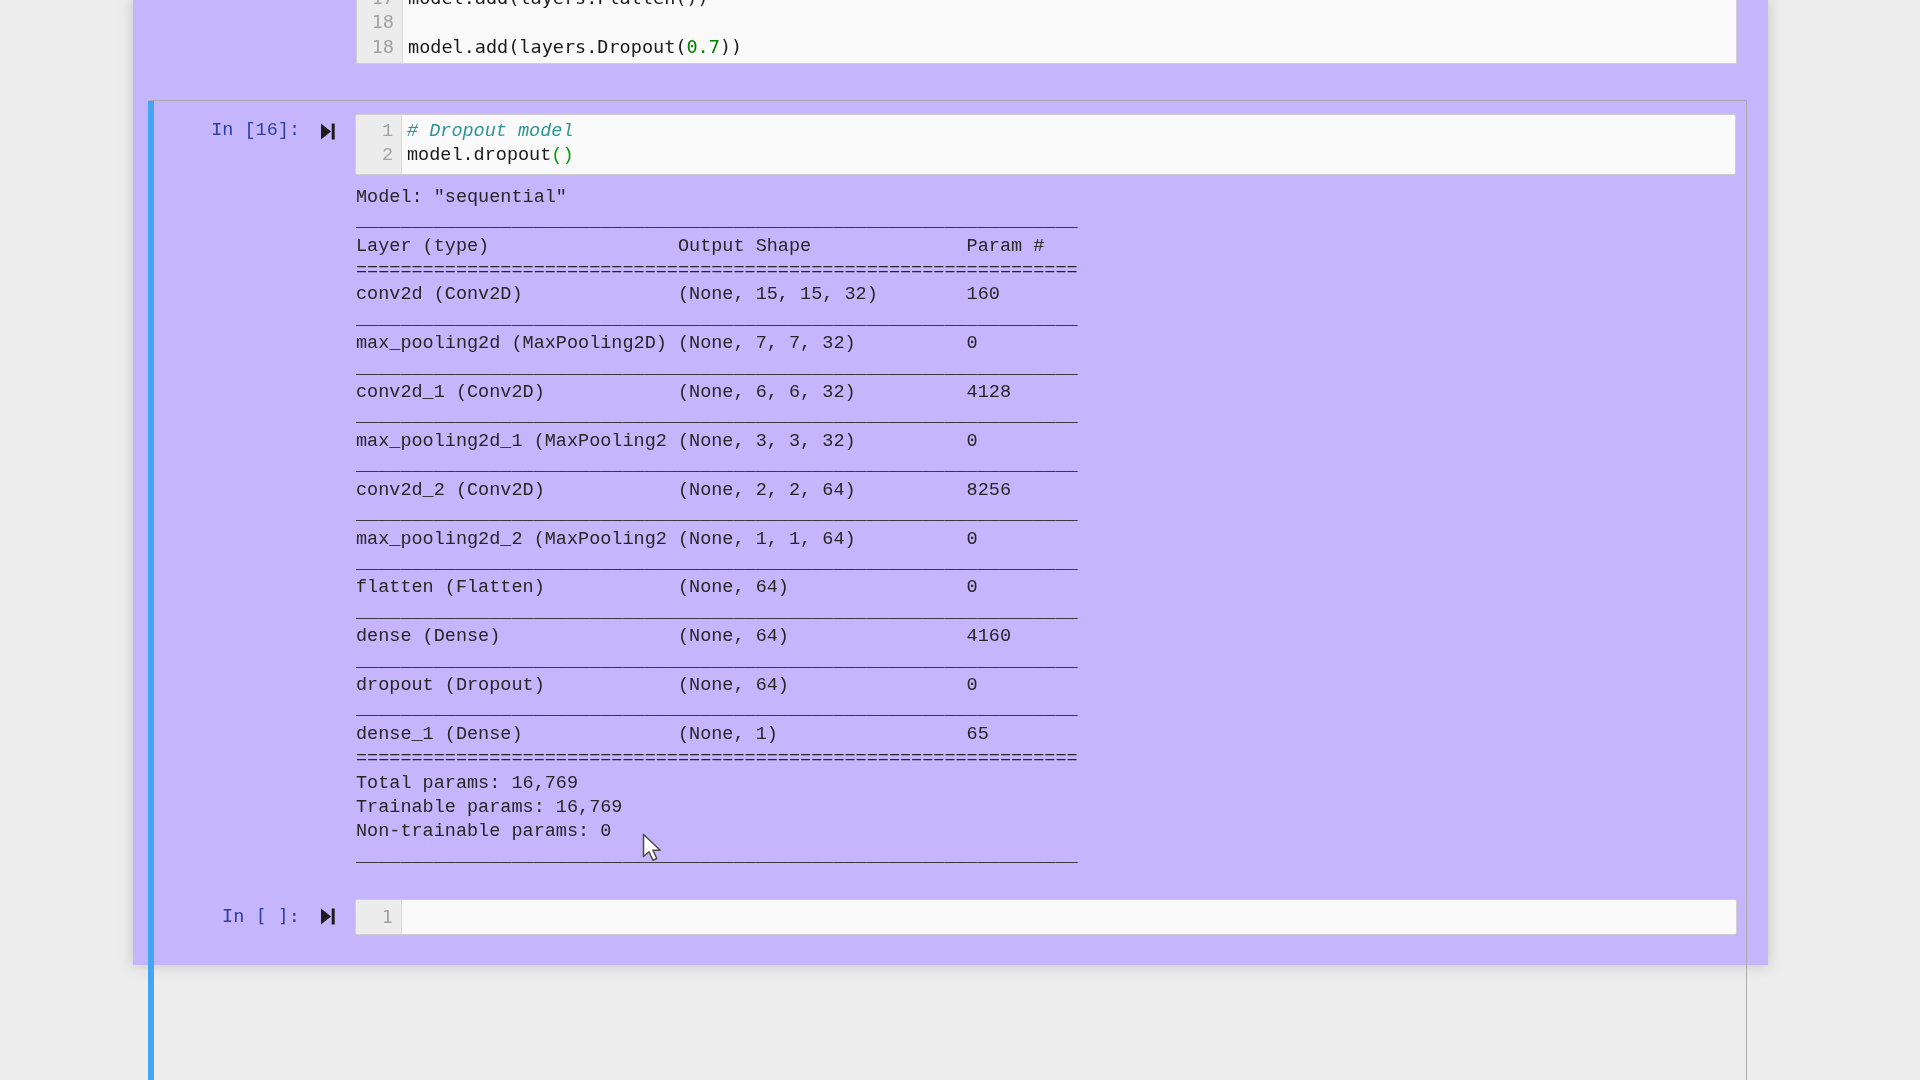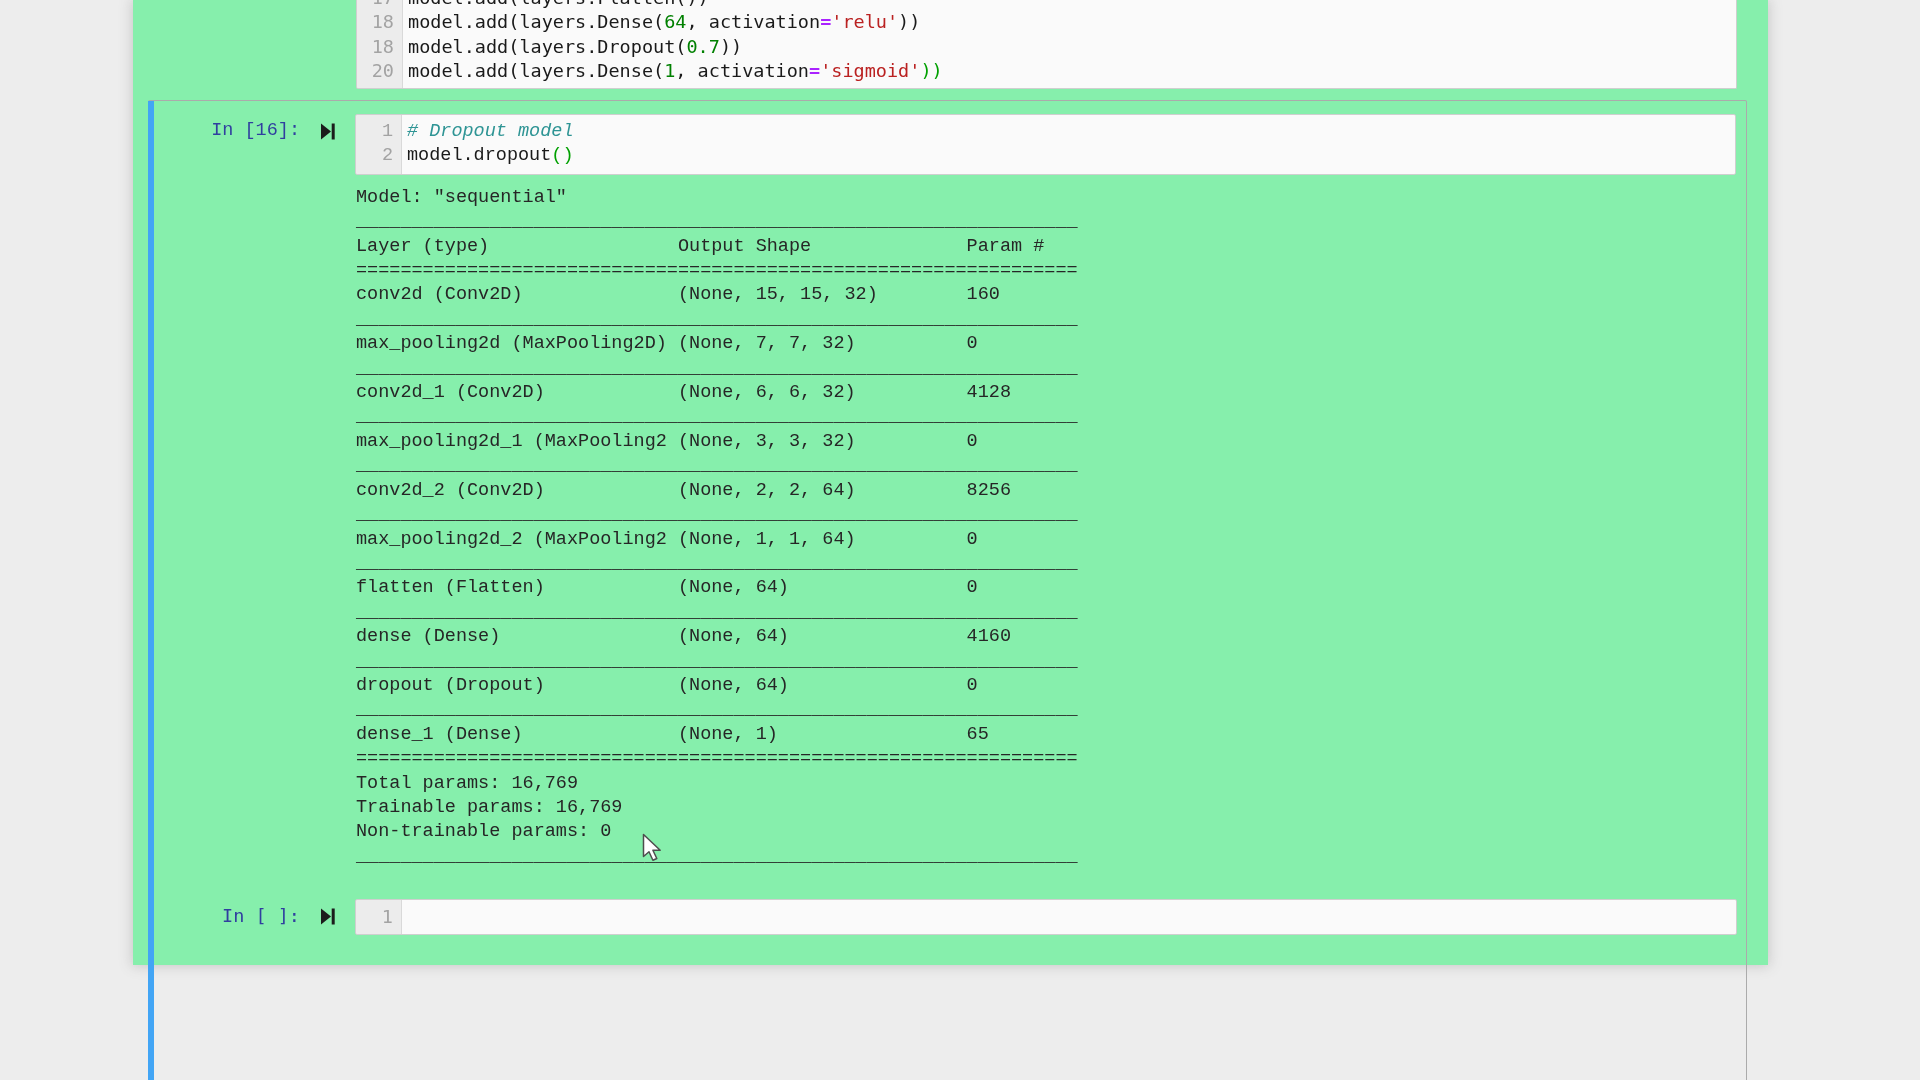--- a/index.html
+++ b/index.html
@@ -15,7 +15,7 @@
     position: absolute;
     left: 133px; top: 0;
     width: 1635px; height: 965px;
-    background: #86efac;
+    background: #c4b5fd;
     box-shadow: 0 0 12px 1px rgba(87,87,87,0.25);
   }
 

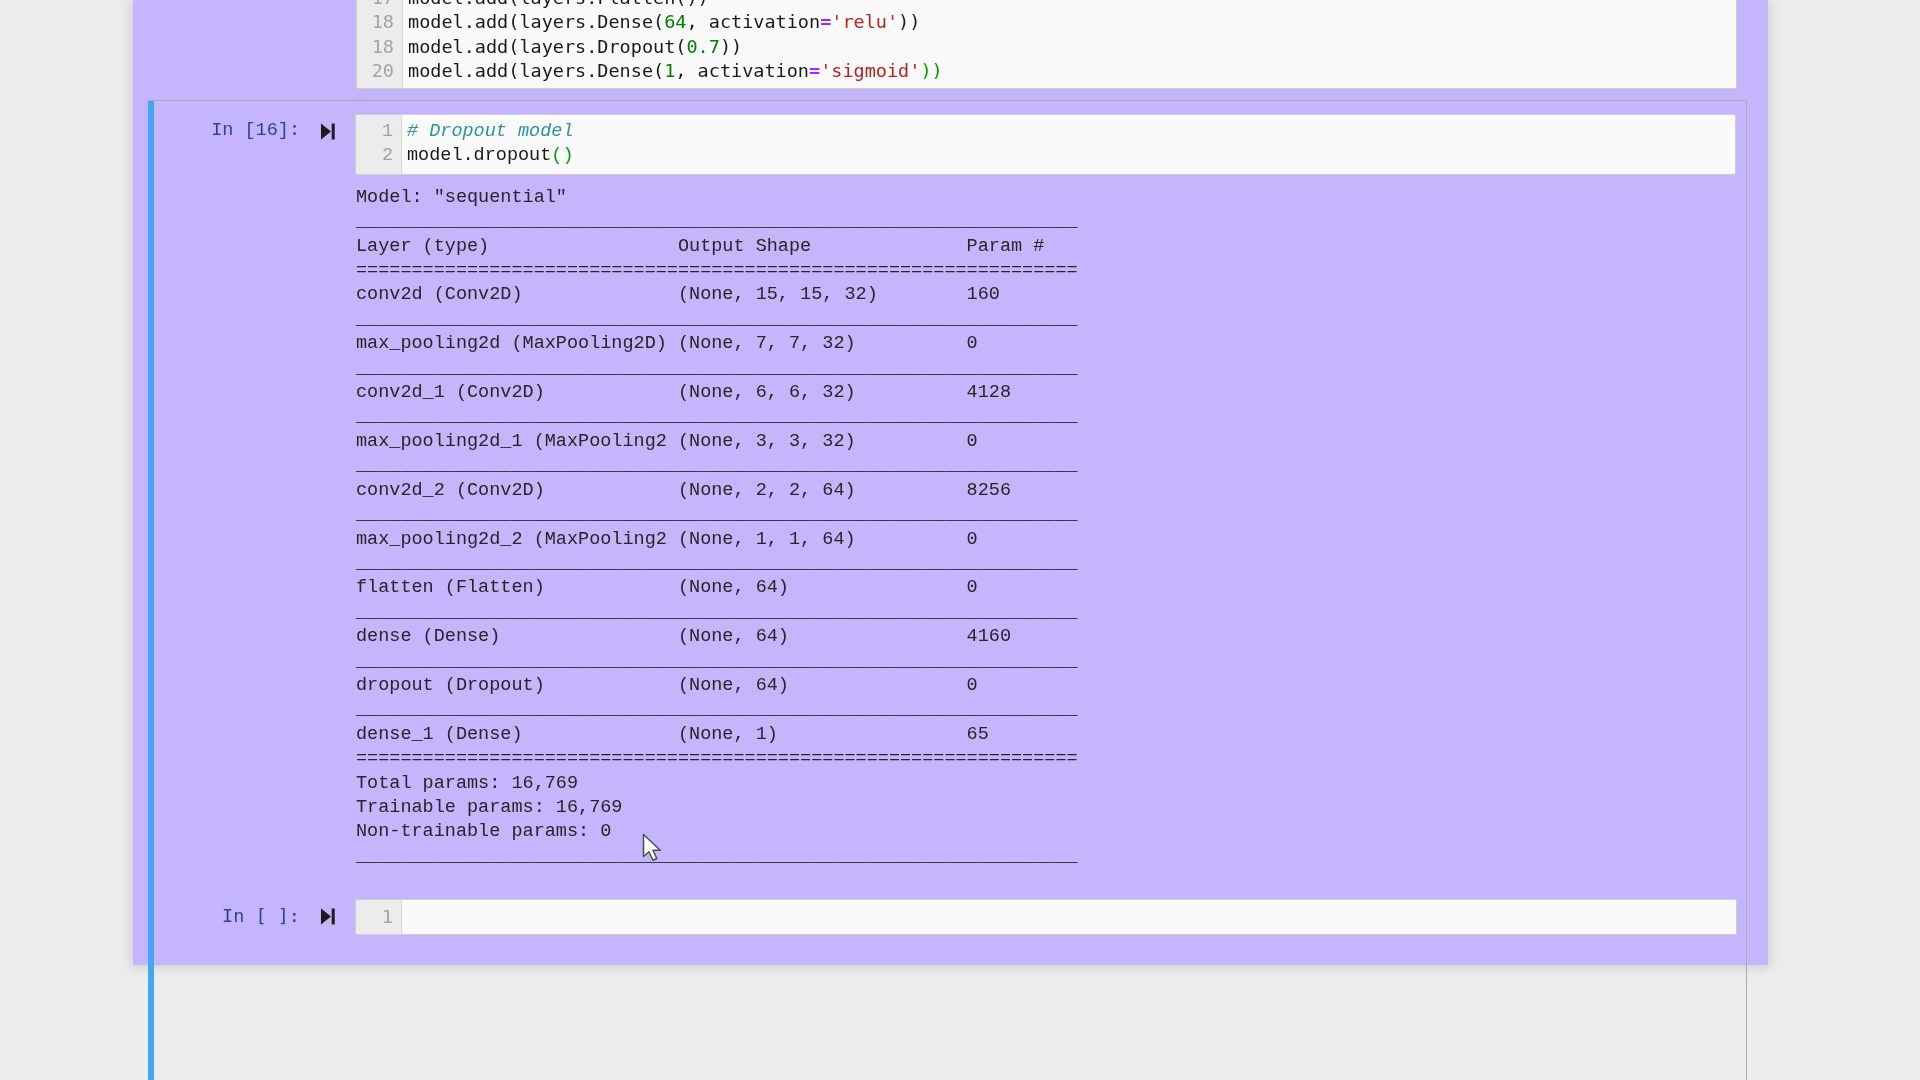--- a/index.html
+++ b/index.html
@@ -122,7 +122,7 @@
     <div>
       <div class="input-box cell-prev-box">
           <div class="codeline"><span class="lnum">17</span><span class="ltext"><span class="tok-plain">model.add(layers.Flatten())</span></span></div>
-          <div class="codeline"><span class="lnum">18</span><span class="ltext"><span class="tok-plain">model.add(layers.Dense(</span><span class="tok-num">64</span><span class="tok-plain">, activation</span><span class="tok-op">=</span><span class="tok-str">'relu'</span><span class="tok-plain">))</span></span></div>
+          <div class="codeline"><span class="lnum">18</span></div>
           <div class="codeline"><span class="lnum">18</span><span class="ltext"><span class="tok-plain">model.add(layers.Dropout(</span><span class="tok-num">0.7</span><span class="tok-plain">))</span></span></div>
           <div class="codeline"><span class="lnum">20</span><span class="ltext"><span class="tok-plain">model.add(layers.Dense(</span><span class="tok-num">1</span><span class="tok-plain">, activation</span><span class="tok-op">=</span><span class="tok-str">'sigmoid'</span><span class="tok-brk">))</span></span></div>
         </div>

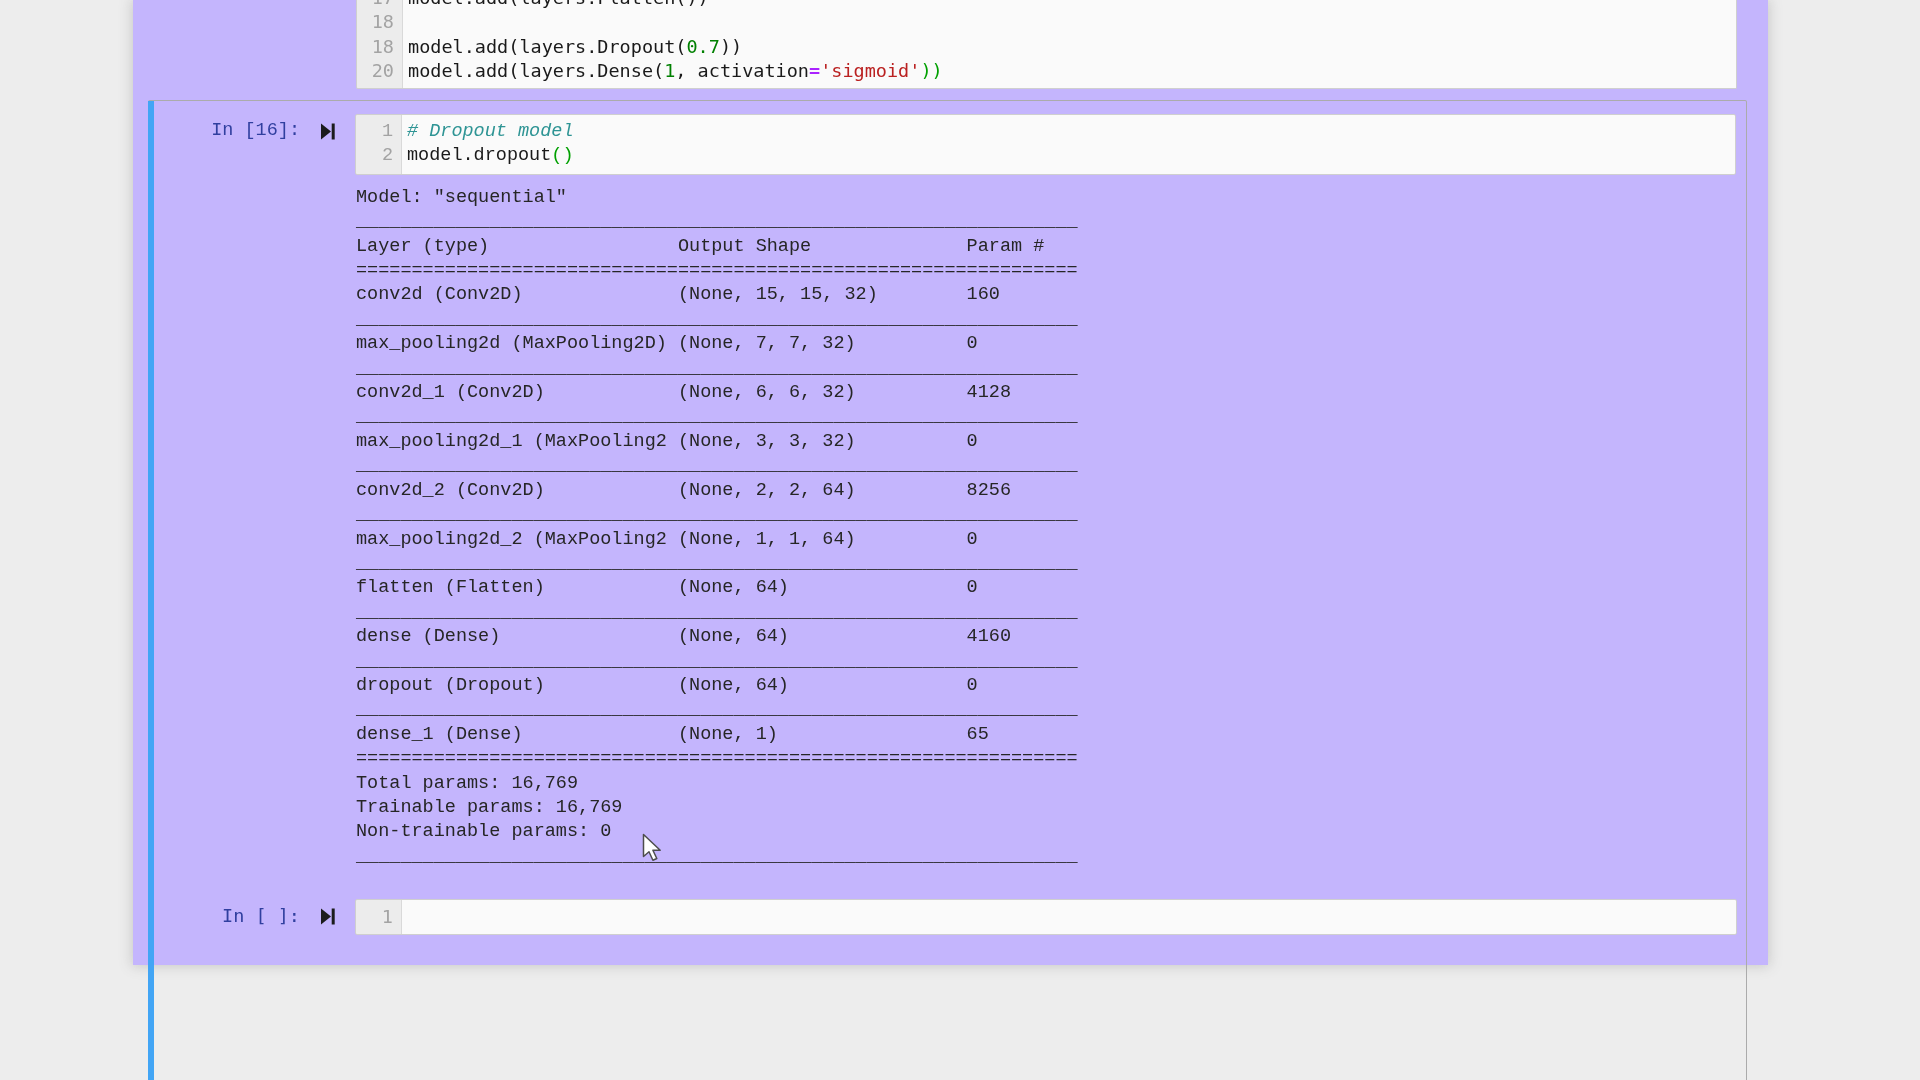--- a/index.html
+++ b/index.html
@@ -124,7 +124,6 @@
           <div class="codeline"><span class="lnum">17</span><span class="ltext"><span class="tok-plain">model.add(layers.Flatten())</span></span></div>
           <div class="codeline"><span class="lnum">18</span></div>
           <div class="codeline"><span class="lnum">18</span><span class="ltext"><span class="tok-plain">model.add(layers.Dropout(</span><span class="tok-num">0.7</span><span class="tok-plain">))</span></span></div>
-          <div class="codeline"><span class="lnum">20</span><span class="ltext"><span class="tok-plain">model.add(layers.Dense(</span><span class="tok-num">1</span><span class="tok-plain">, activation</span><span class="tok-op">=</span><span class="tok-str">'sigmoid'</span><span class="tok-brk">))</span></span></div>
         </div>
     </div>
 

